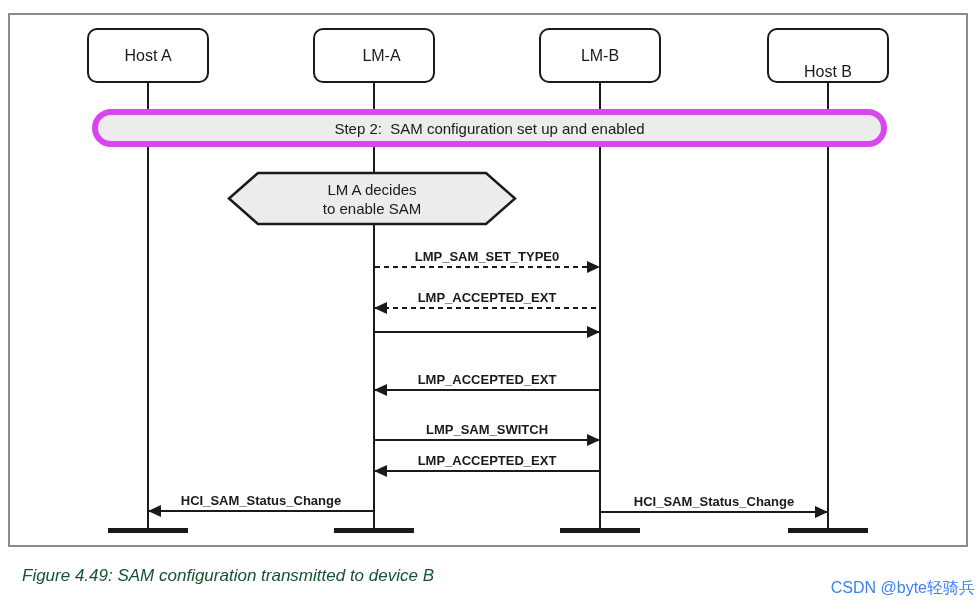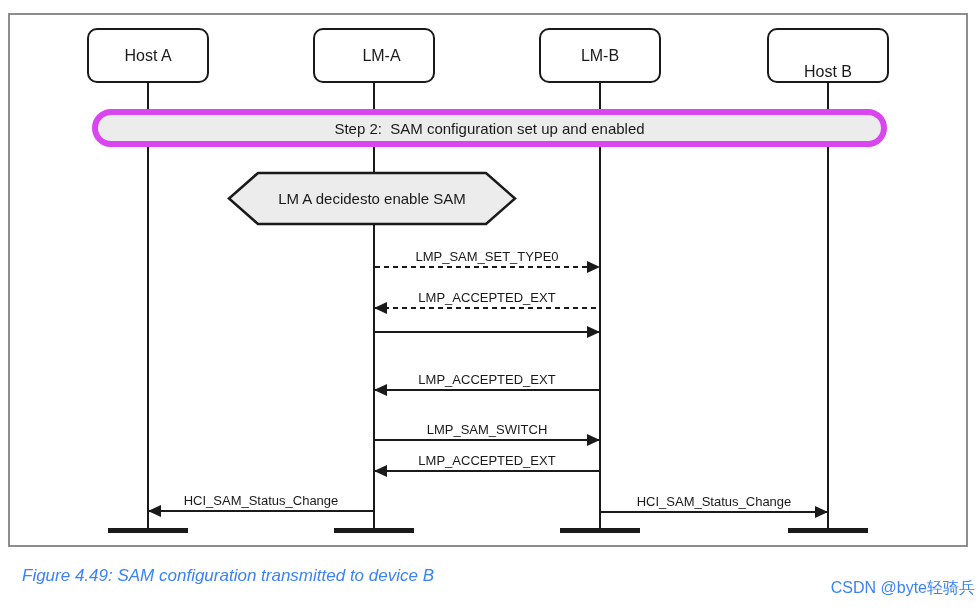--- a/index.html
+++ b/index.html
@@ -57,7 +57,7 @@
   .decision svg { display: block; }
   .decision .txt {
     position: absolute; inset: 0;
-    display: flex; align-items: center; justify-content: center;
+    display: flex; flex-direction: column; align-items: center; justify-content: center;
     font-size: 15px; line-height: 19px; text-align: center;
   }
   

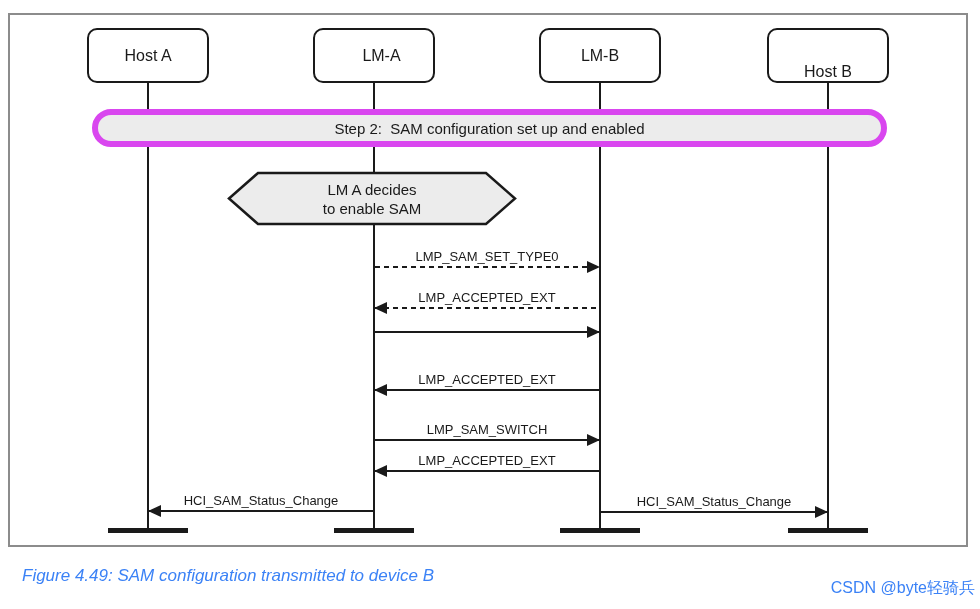--- a/index.html
+++ b/index.html
@@ -61,7 +61,7 @@
     font-size: 15px; line-height: 19px; text-align: center;
   }
   
-  .msg { position: absolute; z-index: 2; }
+  .msg { position: absolute; z-index: 2; font-weight: bold; }
   .msg .lbl { height: 16px; line-height: 16px; font-size: 13px; text-align: center; white-space: nowrap; }
   .msg .line { position: relative; margin-top: 1px; height: 2px; background: #1a1a1a; }
   .msg.dashed .line { background: repeating-linear-gradient(90deg, #1a1a1a 0 5px, transparent 5px 9px); }

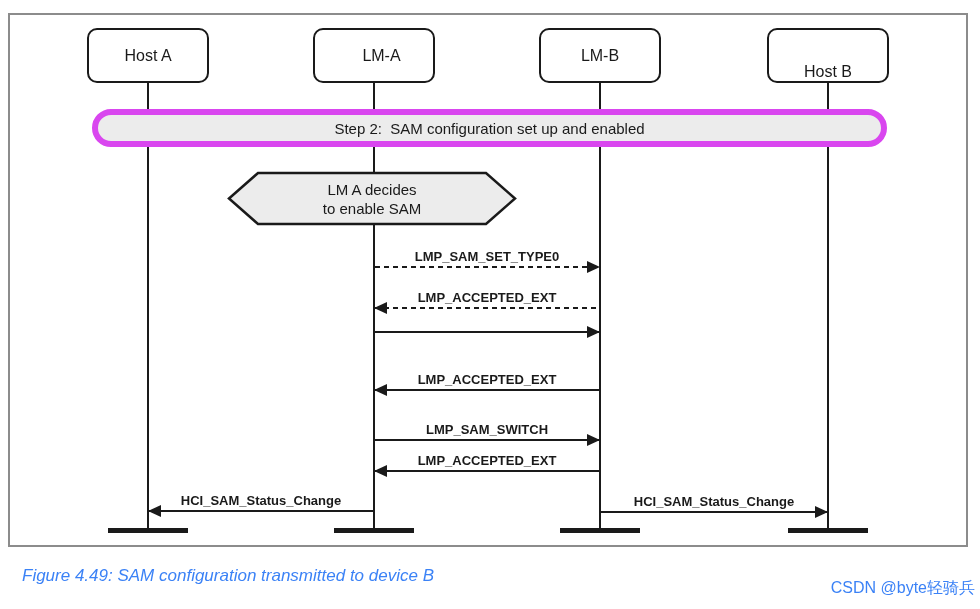--- a/index.html
+++ b/index.html
@@ -82,7 +82,7 @@
   
   .caption {
     position: absolute; left: 22px; top: 566px;
-    font-size: 17px; font-style: italic; color: #3b82f6;
+    font-size: 17px; font-style: italic; color: #14532d;
   }
   .watermark {
     position: absolute; right: 5px; top: 578px;

